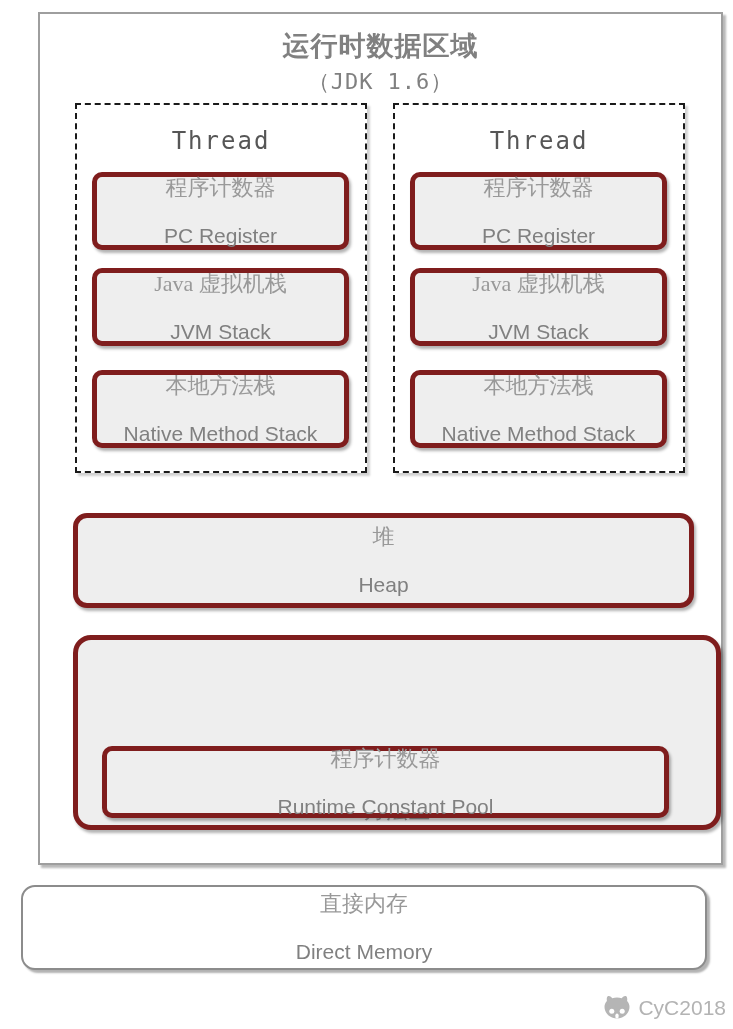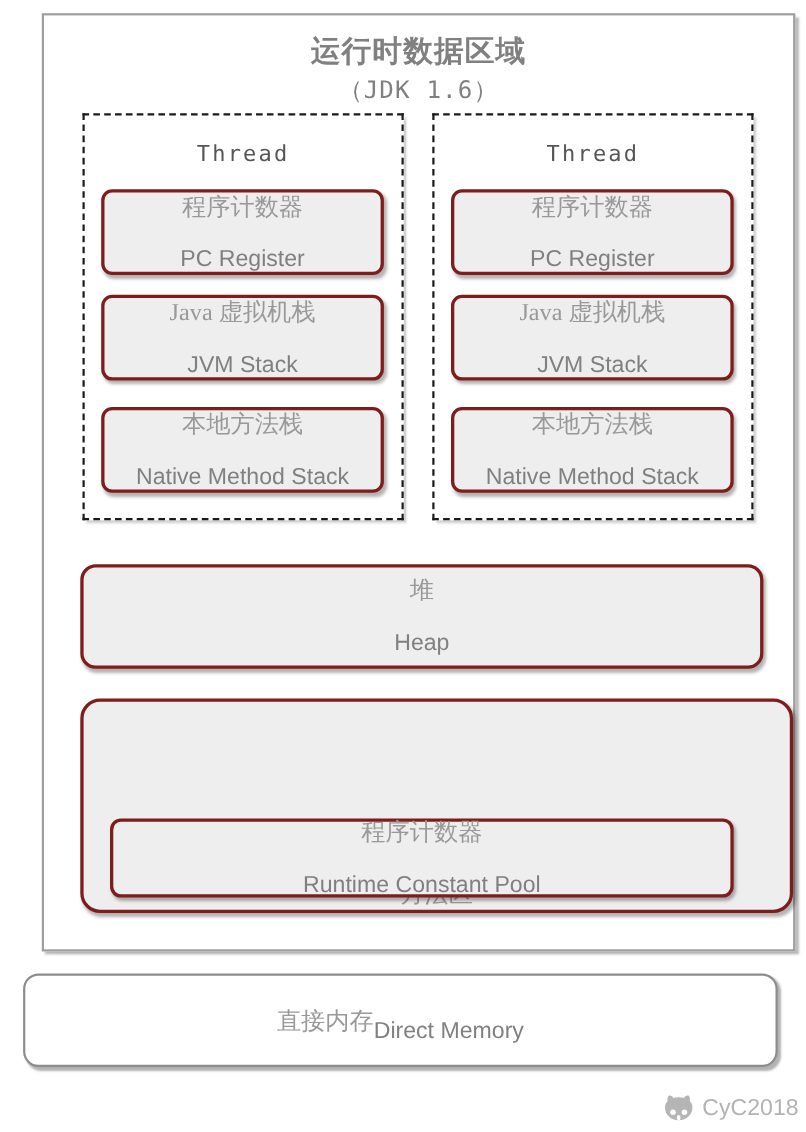--- a/index.html
+++ b/index.html
@@ -67,7 +67,7 @@
     margin-top: 22px;
     text-align: center;
     font-family: "DejaVu Sans Mono", monospace;
-    font-size: 20px;
+    font-size: 24px;
     color: #565656;
     letter-spacing: 2px;
   }

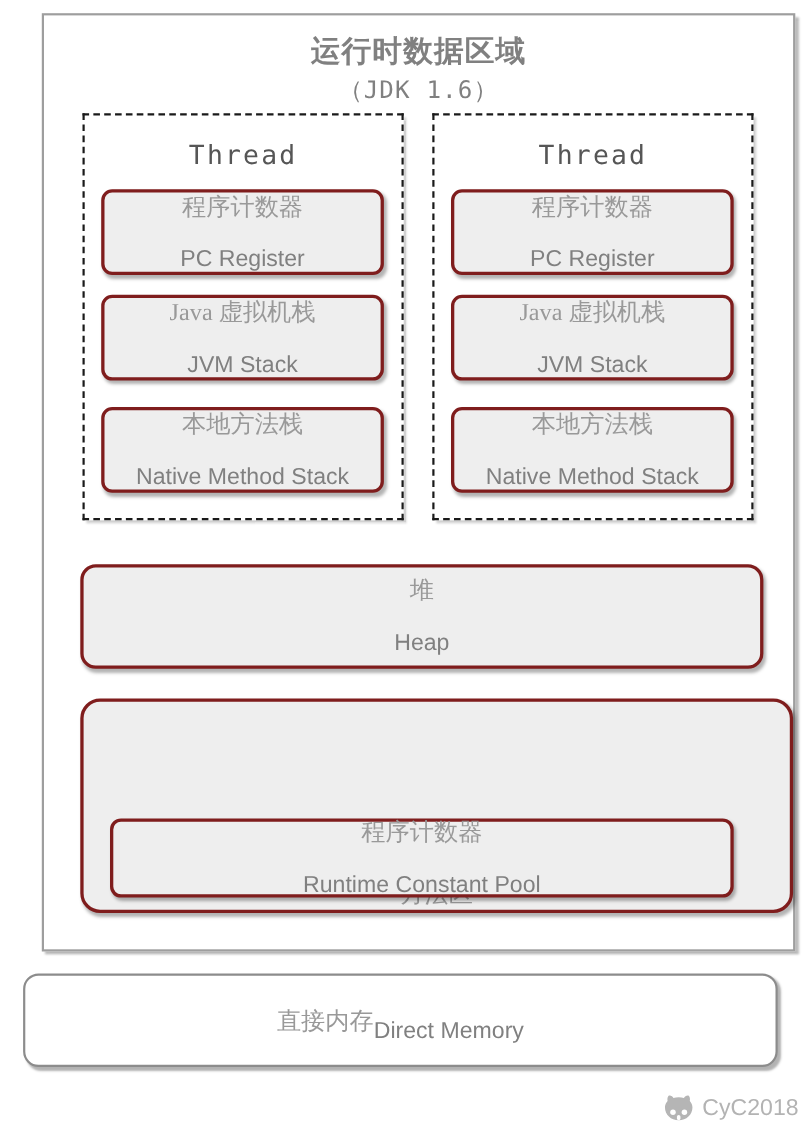--- a/index.html
+++ b/index.html
@@ -77,7 +77,7 @@
     position: absolute;
     box-sizing: border-box;
     background: #eeeeee;
-    border: 3px solid #7f1d1d;
+    border: 5px solid #7f1d1d;
     border-radius: 10px;
     box-shadow: 2px 3px 3px rgba(0,0,0,0.30);
     display: flex;

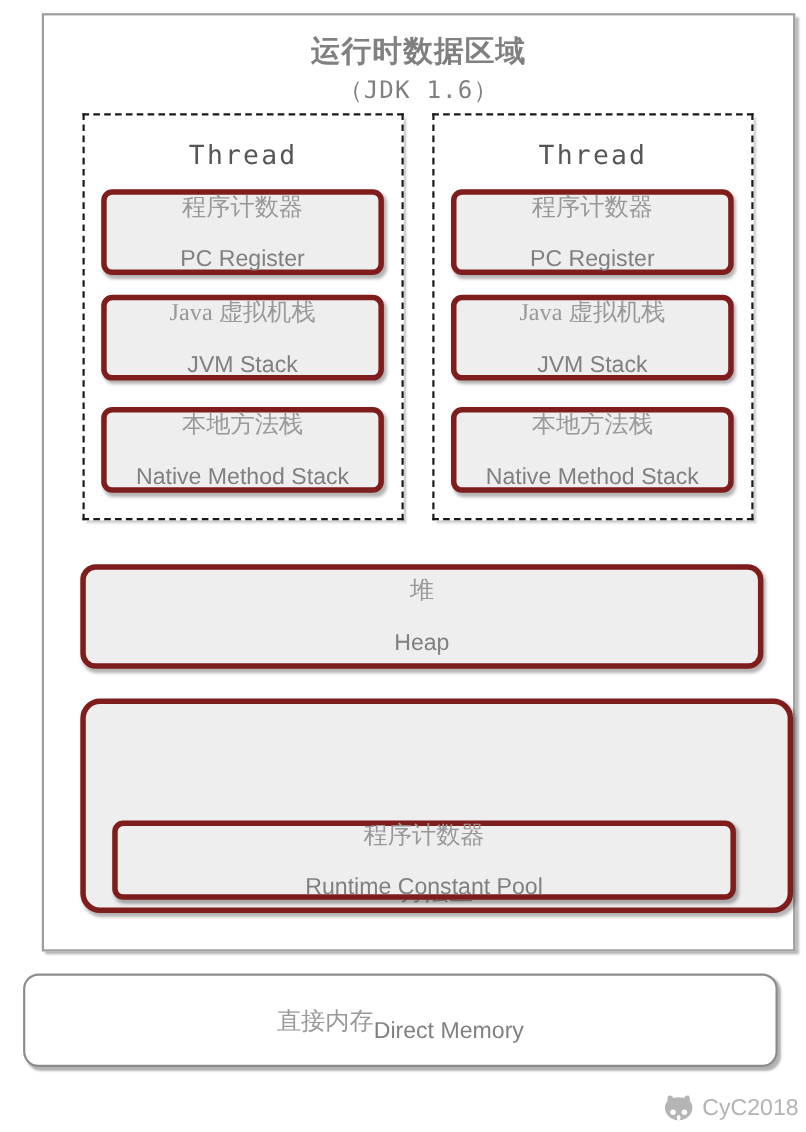--- a/index.html
+++ b/index.html
@@ -154,7 +154,7 @@
     border-radius: 14px;
     box-shadow: 3px 3px 2px rgba(0,0,0,0.30);
     display: flex;
-    flex-direction: row;
+    flex-direction: column;
     justify-content: center;
     align-items: center;
   }

